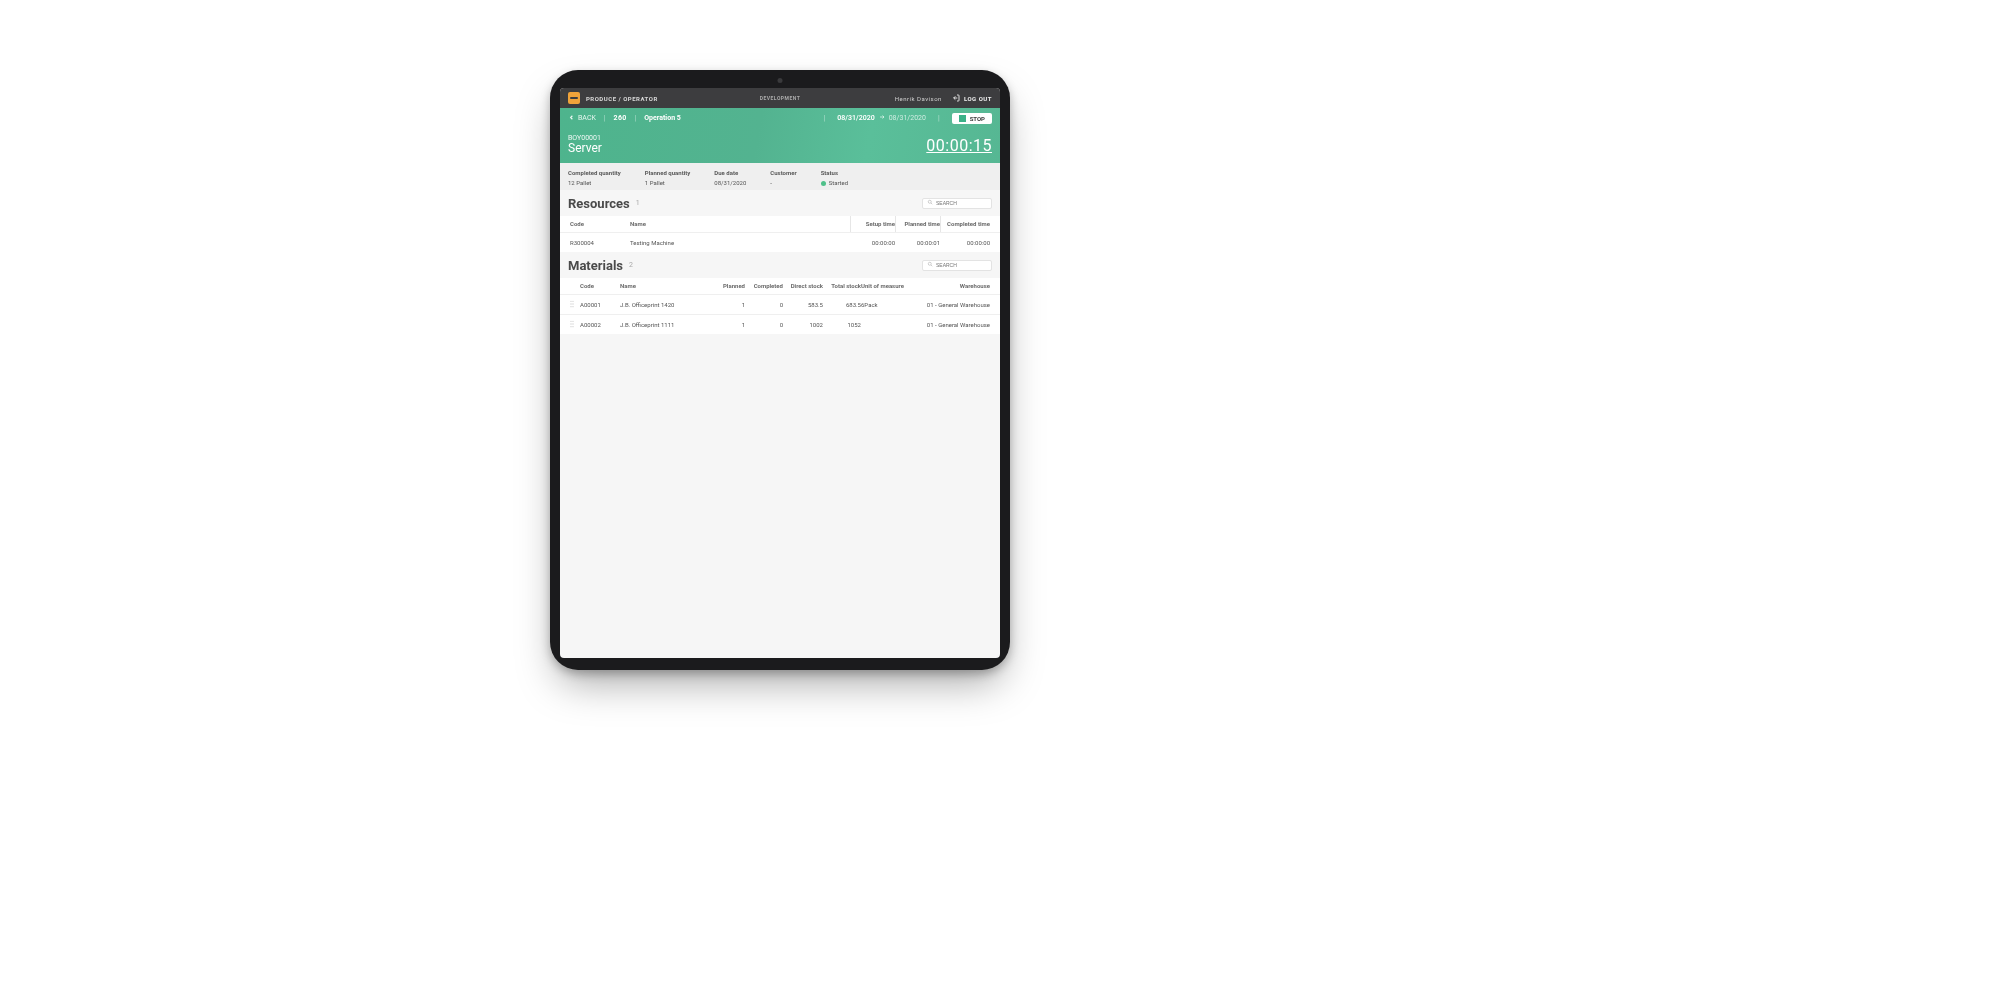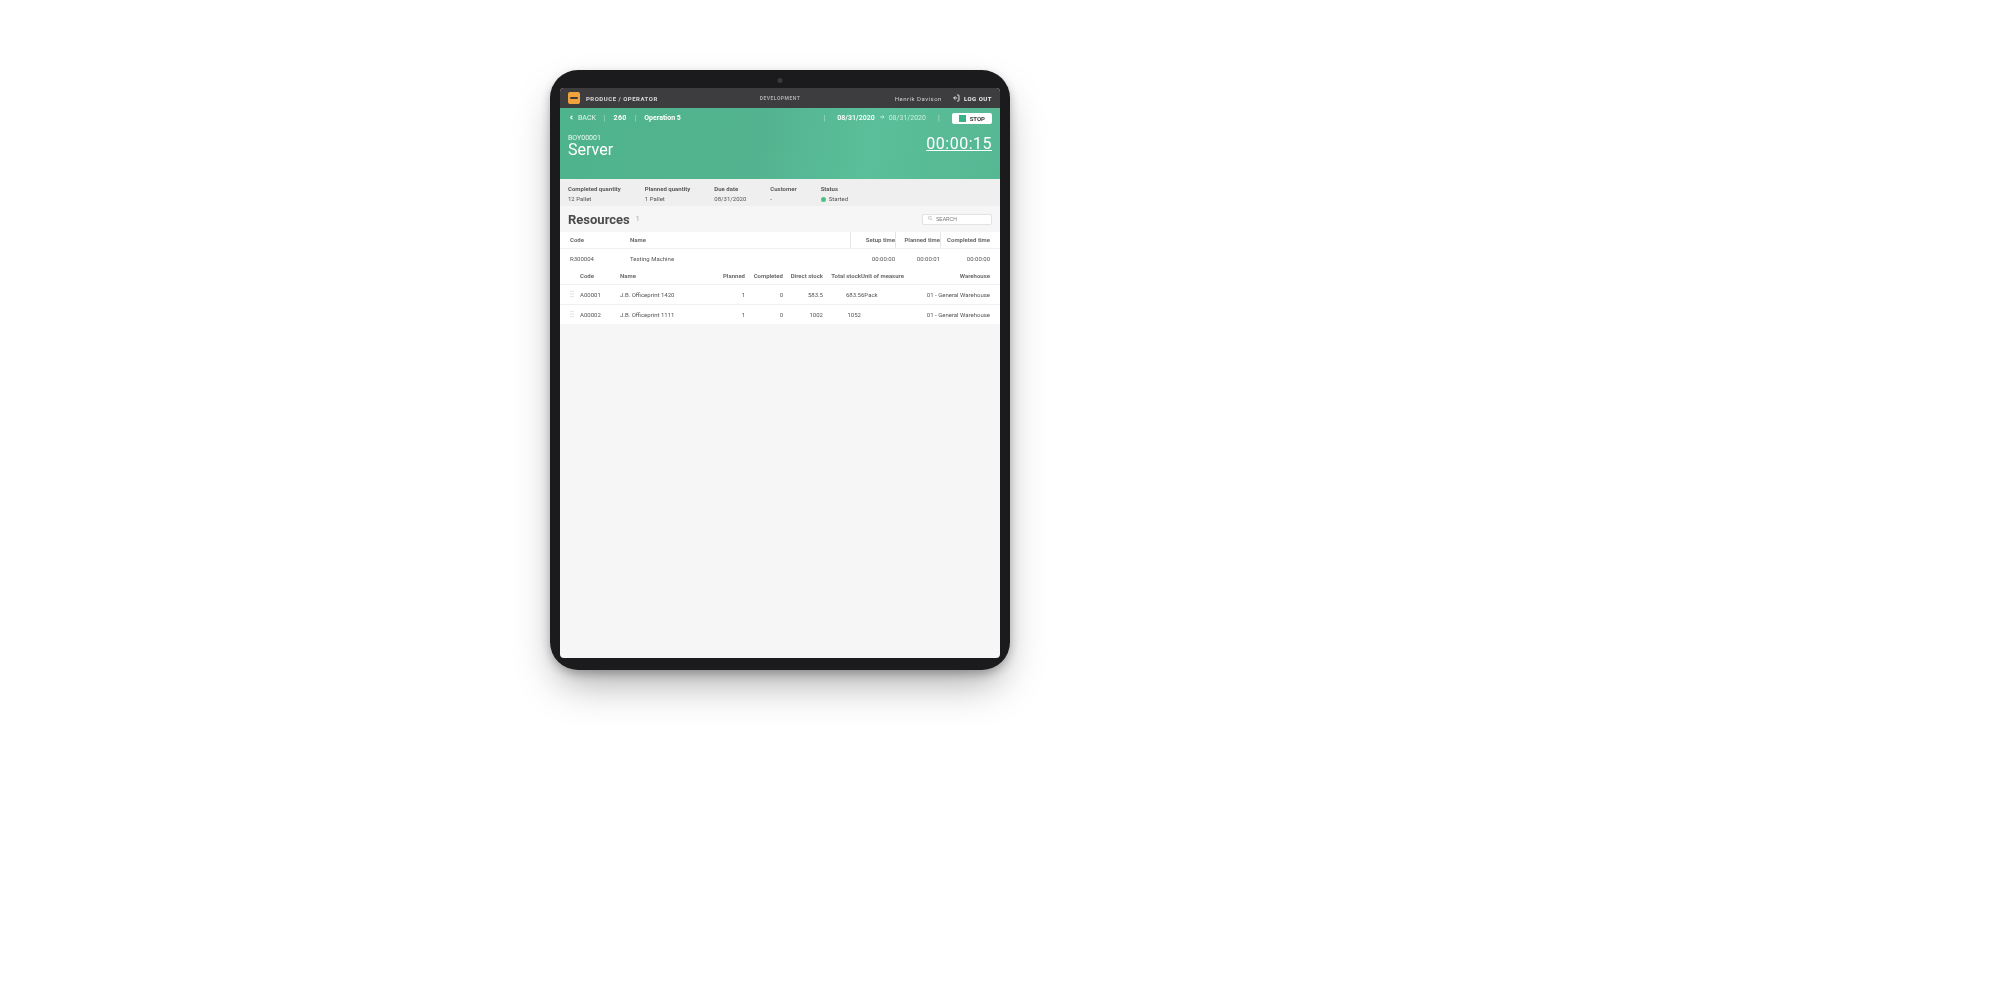--- a/index.html
+++ b/index.html
@@ -81,8 +81,8 @@
   }
   .stop-square{ width:7px;height:7px;background:#3bb188; display:inline-block;}
   .ghead2{
-    display:flex; justify-content:space-between;
-    padding:6px 8px 20px 8px;
+    display:flex; align-items:flex-end; justify-content:space-between;
+    padding:6px 8px 8px 8px;
   }
   .ghead2 .left .itemcode{ font-size:7px; opacity:.9; }
   .ghead2 .left .itemname{ font-size:16px; font-weight:400; line-height:1.05;}

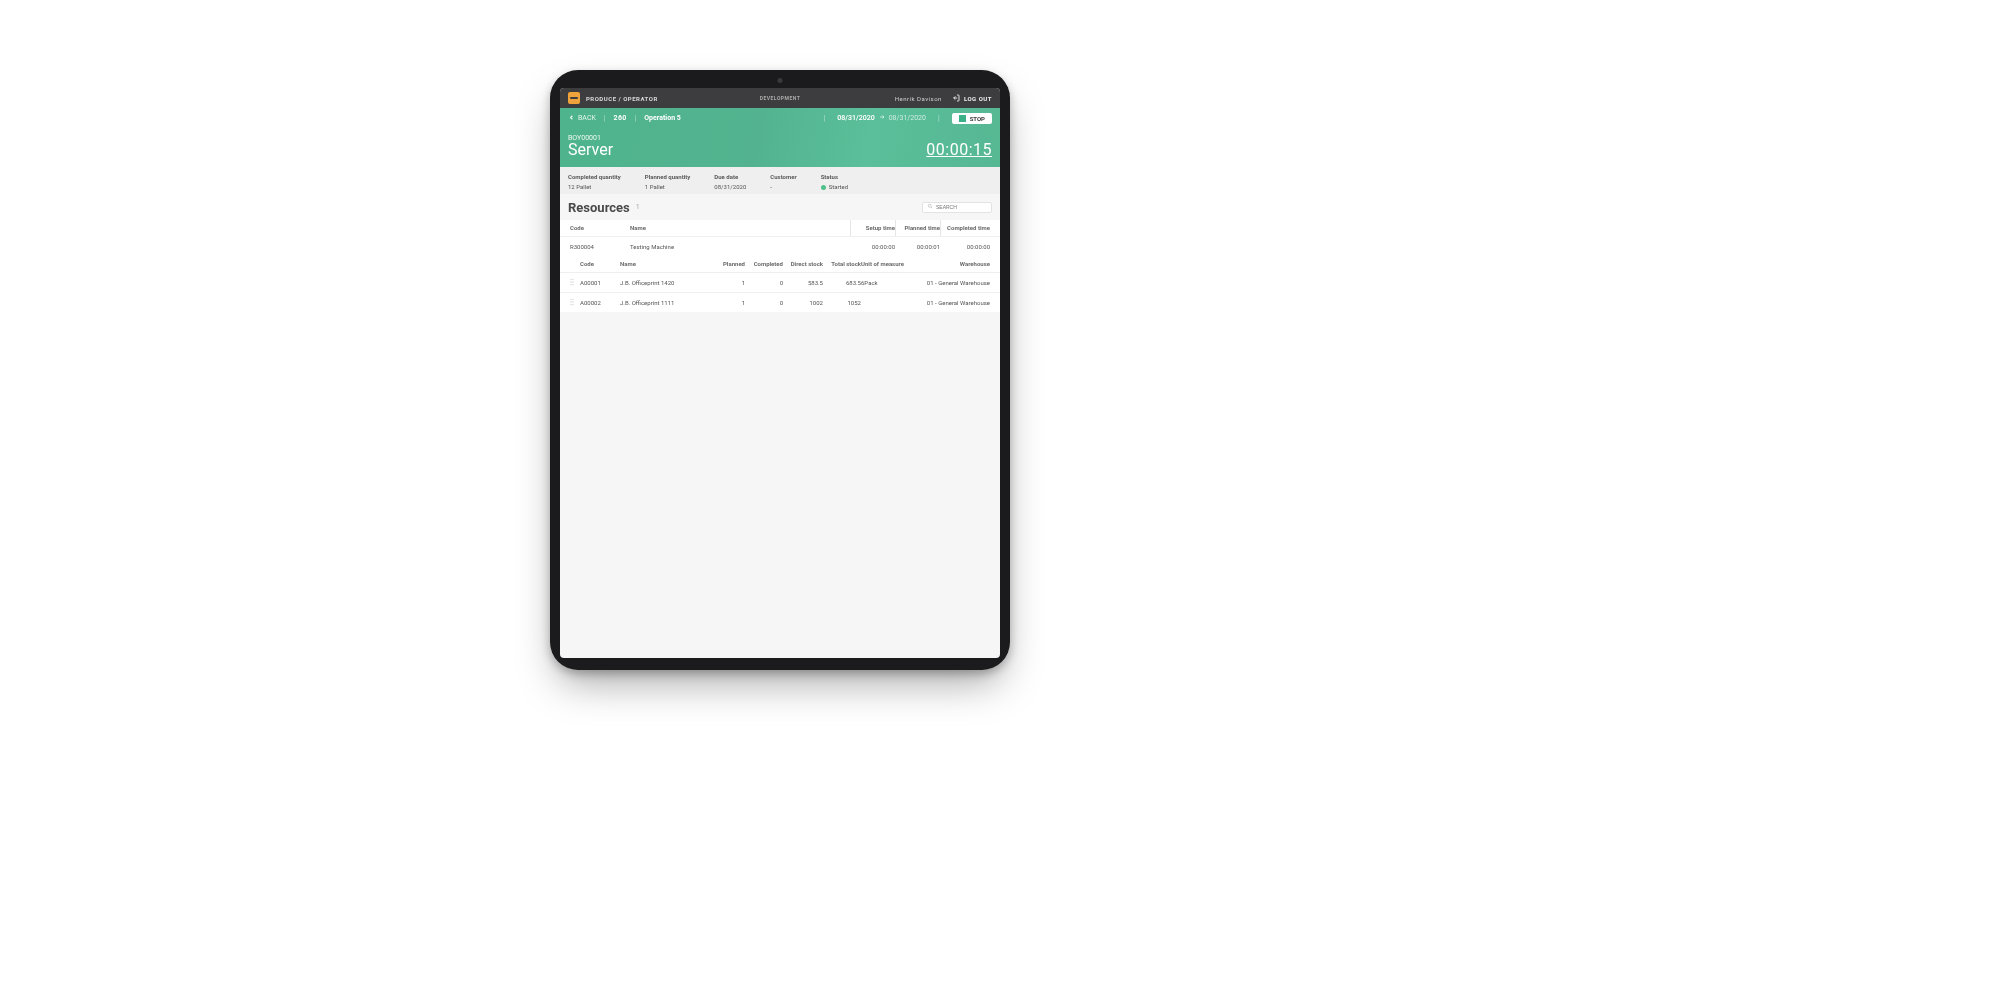--- a/index.html
+++ b/index.html
@@ -85,7 +85,7 @@
     padding:6px 8px 8px 8px;
   }
   .ghead2 .left .itemcode{ font-size:7px; opacity:.9; }
-  .ghead2 .left .itemname{ font-size:16px; font-weight:400; line-height:1.05;}
+  .ghead2 .left .itemname{ font-size:12px; font-weight:400; line-height:1.05;}
   .ghead2 .timer{ font-size:16px; font-weight:400; letter-spacing:.5px;text-decoration:underline;}
 
   

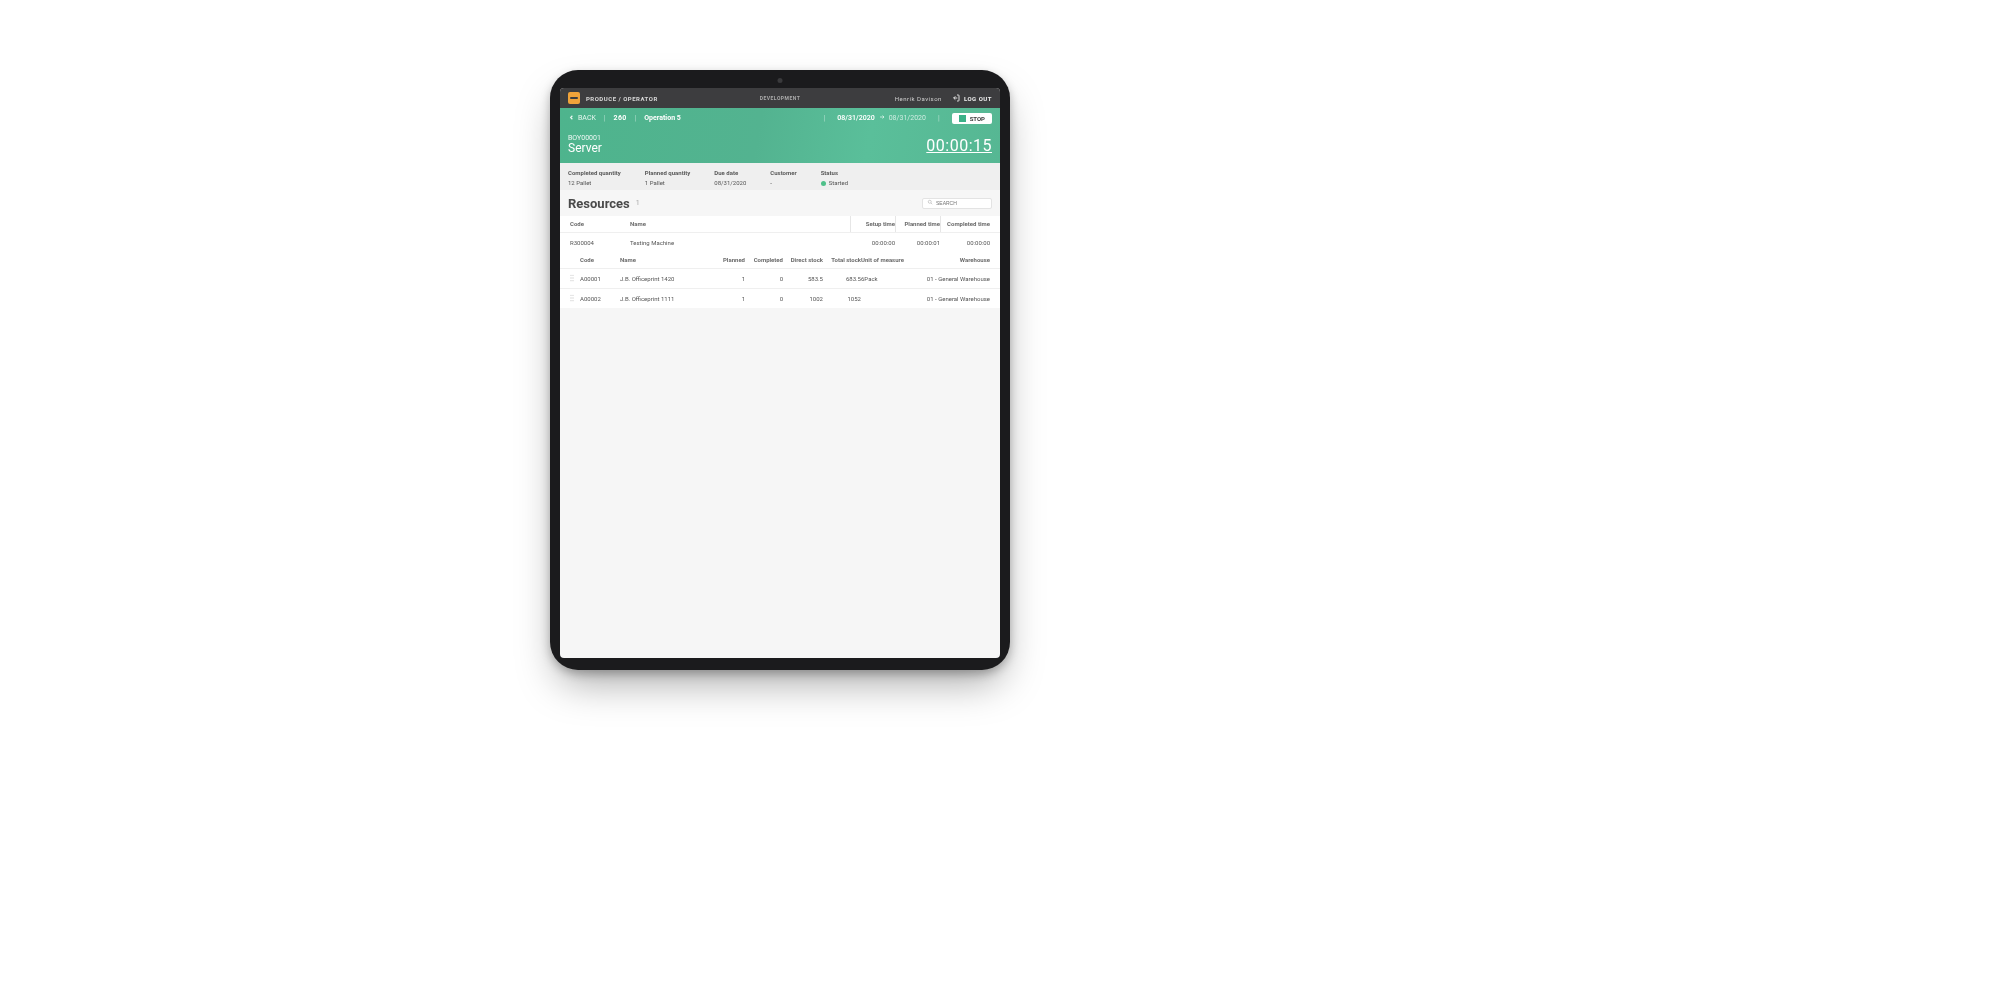--- a/index.html
+++ b/index.html
@@ -269,6 +269,19 @@
         </div>
       </div>
 
+      <div class="secthdr">
+        <span class="title">Materials</span>
+        <span class="count">2</span>
+        <div class="search">
+          <span>
+            <svg viewBox="0 0 24 24" fill="none" stroke="#bdbdbd" stroke-width="3">
+                <circle cx="11" cy="11" r="6"></circle>
+                <line x1="21" y1="21" x2="16" y2="16"></line>
+              </svg>
+          </span>
+          <input placeholder="SEARCH" style="">
+        </div>
+      </div>
 
       <div class="tbl">
         <div class="thead">

